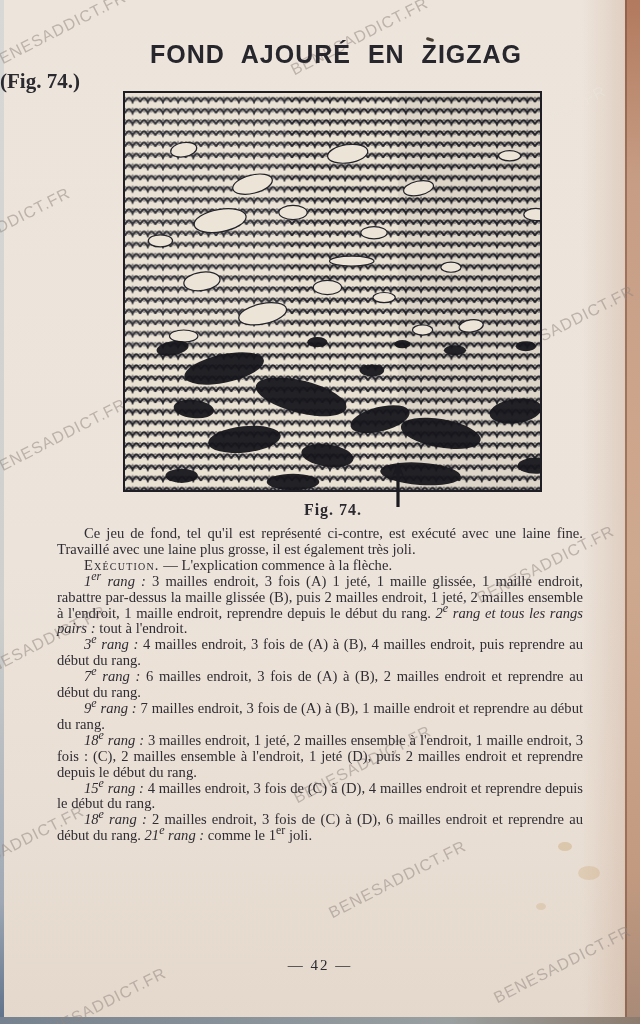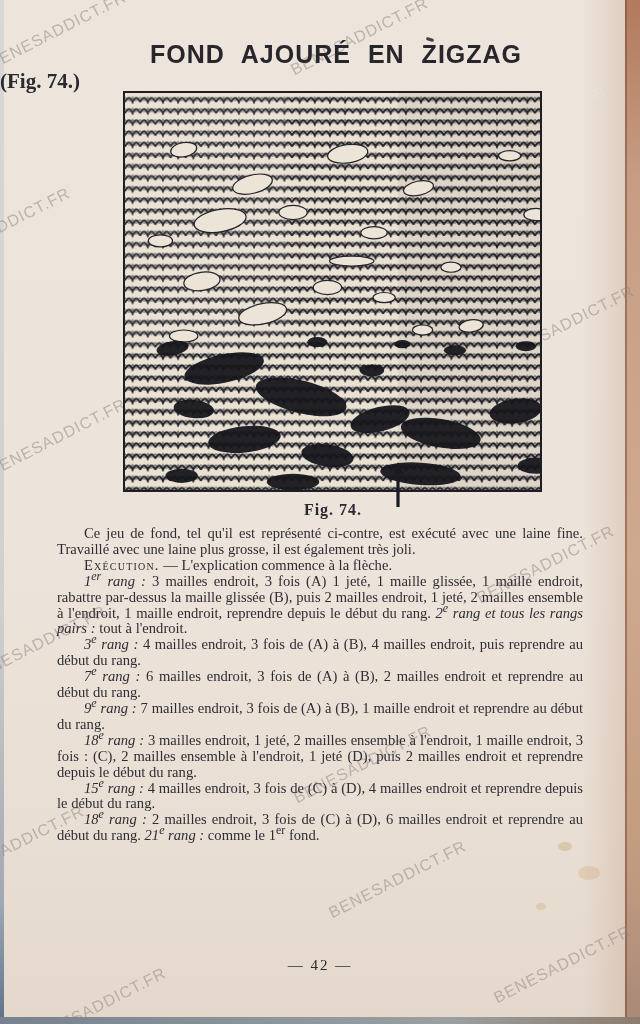--- a/index.html
+++ b/index.html
@@ -162,7 +162,7 @@
       <p><span class="italic">9</span><span class="sup italic">e</span><span class="italic"> rang : </span><span>7 mailles endroit, 3 fois de (A) à (B), 1 maille endroit et reprendre au début du rang.</span></p>
       <p><span class="italic">18</span><span class="sup italic">e</span><span class="italic"> rang : </span><span>3 mailles endroit, 1 jeté, 2 mailles ensemble à l'endroit, 1 maille endroit, 3 fois : (C), 2 mailles ensemble à l'endroit, 1 jeté (D), puis 2 mailles endroit et reprendre depuis le début du rang.</span></p>
       <p><span class="italic">15</span><span class="sup italic">e</span><span class="italic"> rang : </span><span>4 mailles endroit, 3 fois de (C) à (D), 4 mailles endroit et reprendre depuis le début du rang.</span></p>
-      <p><span class="italic">18</span><span class="sup italic">e</span><span class="italic"> rang : </span><span>2 mailles endroit, 3 fois de (C) à (D), 6 mailles endroit et reprendre au début du rang. </span><span class="italic">21</span><span class="sup italic">e</span><span class="italic"> rang : </span><span>comme le 1</span><span class="sup">er</span><span> fond.</span></p>
+      <p><span class="italic">18</span><span class="sup italic">e</span><span class="italic"> rang : </span><span>2 mailles endroit, 3 fois de (C) à (D), 6 mailles endroit et reprendre au début du rang. </span><span class="italic">21</span><span class="sup italic">e</span><span class="italic"> rang : </span><span>comme le 1</span><span class="sup">er</span><span> joli.</span></p>
     </div>
 
   <div class="page-number">— 42 —</div>

